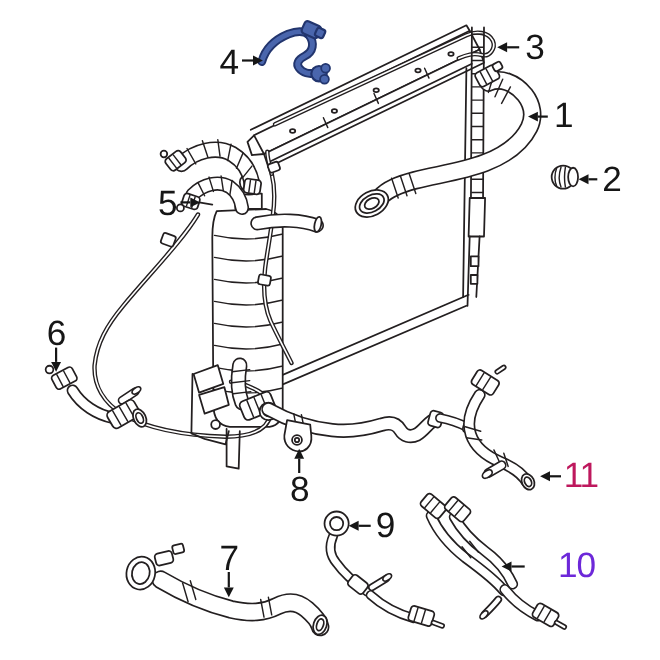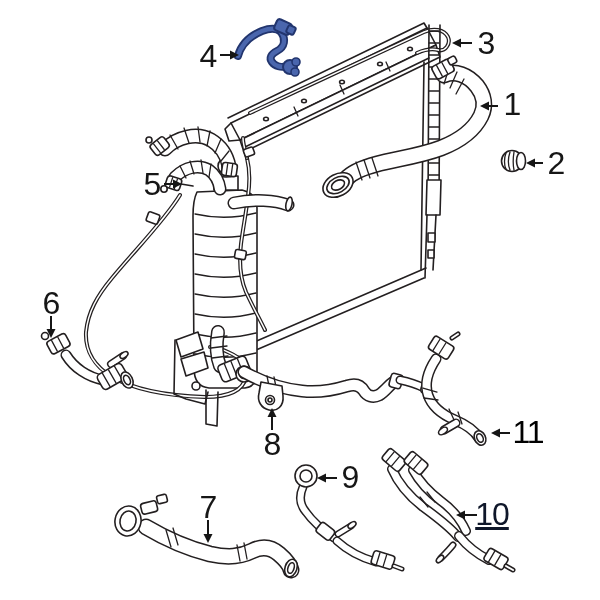--- a/index.html
+++ b/index.html
@@ -308,7 +308,7 @@
       <div class="callout-num" style="left: 272px; top: 444px; color: rgb(22, 22, 22);">8</div>
       <div class="callout-num" style="left: 350px; top: 477px; color: rgb(22, 22, 22);">9</div>
       <div class="callout-num" style="left: 492px; top: 514px; color: #0f172a; text-decoration: underline;">10</div>
-      <div class="callout-num" style="left: 528px; top: 432px; color: #000000;">11</div>
+      <div class="callout-num" style="left: 528px; top: 432px; color: #be185d;">11</div>
     </div>
 </div>
 

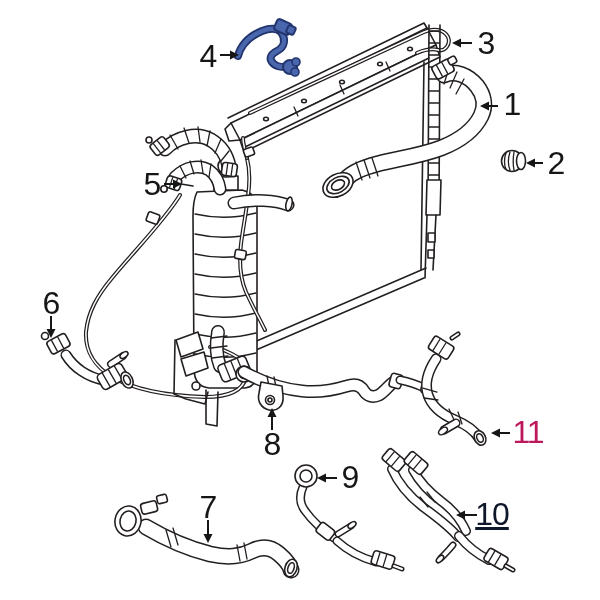--- a/index.html
+++ b/index.html
@@ -307,7 +307,7 @@
       <div class="callout-num" style="left: 208px; top: 507px; color: rgb(22, 22, 22);">7</div>
       <div class="callout-num" style="left: 272px; top: 444px; color: rgb(22, 22, 22);">8</div>
       <div class="callout-num" style="left: 350px; top: 477px; color: rgb(22, 22, 22);">9</div>
-      <div class="callout-num" style="left: 492px; top: 514px; color: #0f172a; text-decoration: underline;">10</div>
+      <div class="callout-num" style="left: 524px; top: 514px; color: #6d28d9;">10</div>
       <div class="callout-num" style="left: 528px; top: 432px; color: #be185d;">11</div>
     </div>
 </div>

